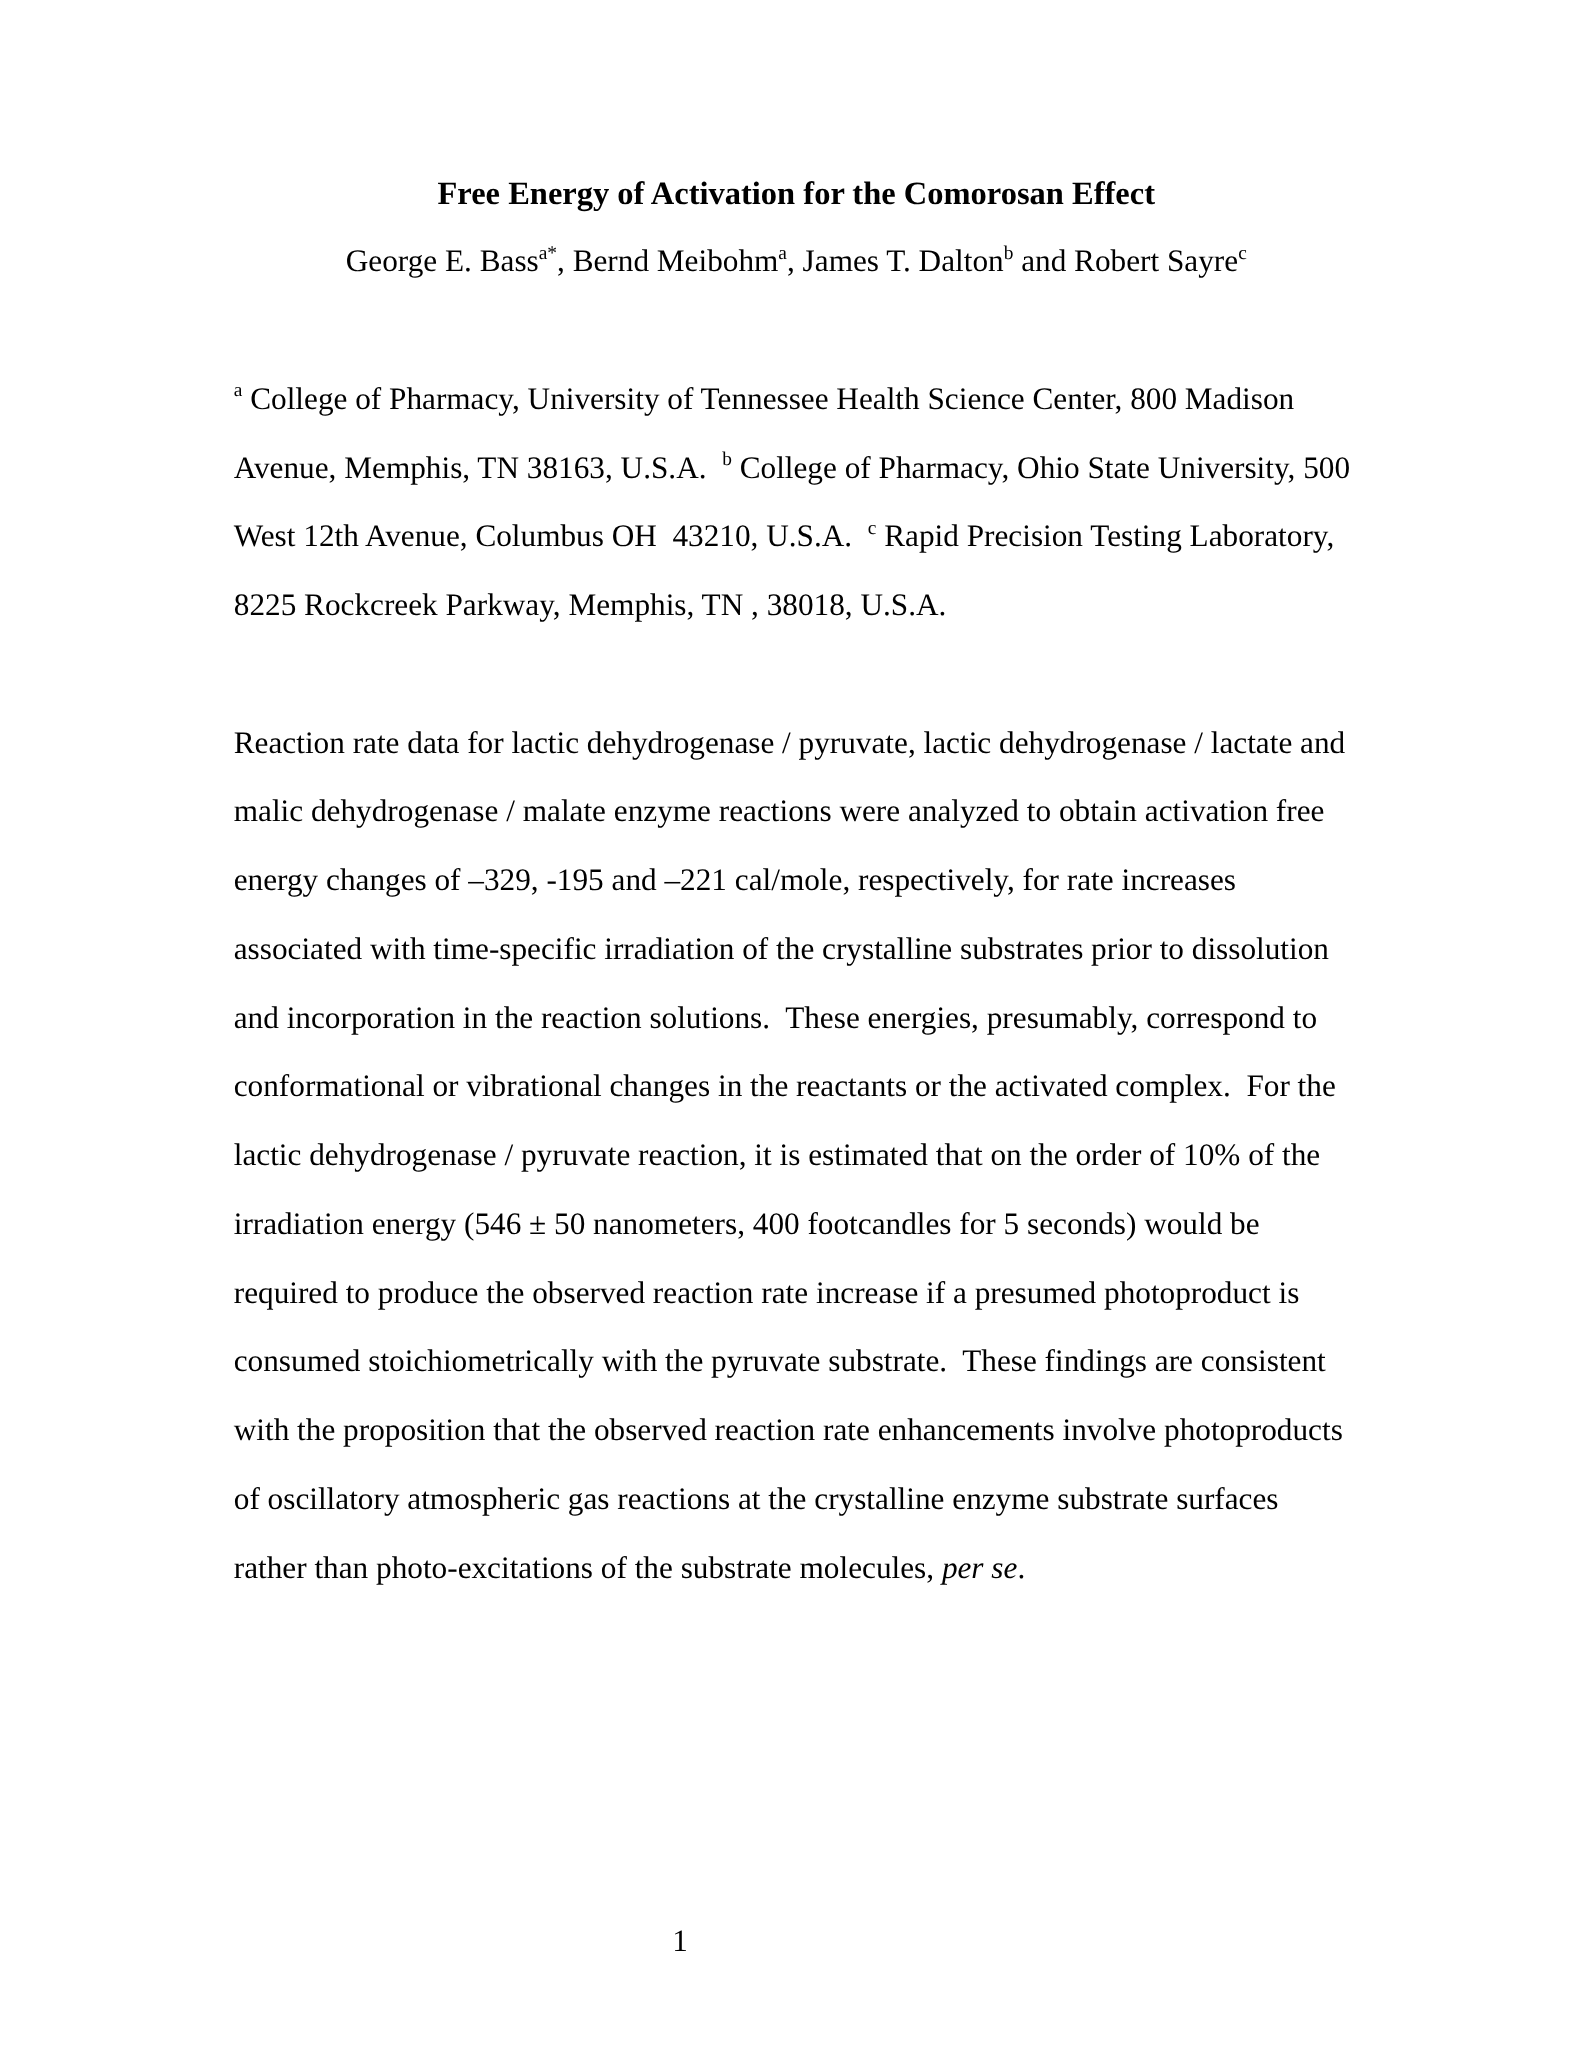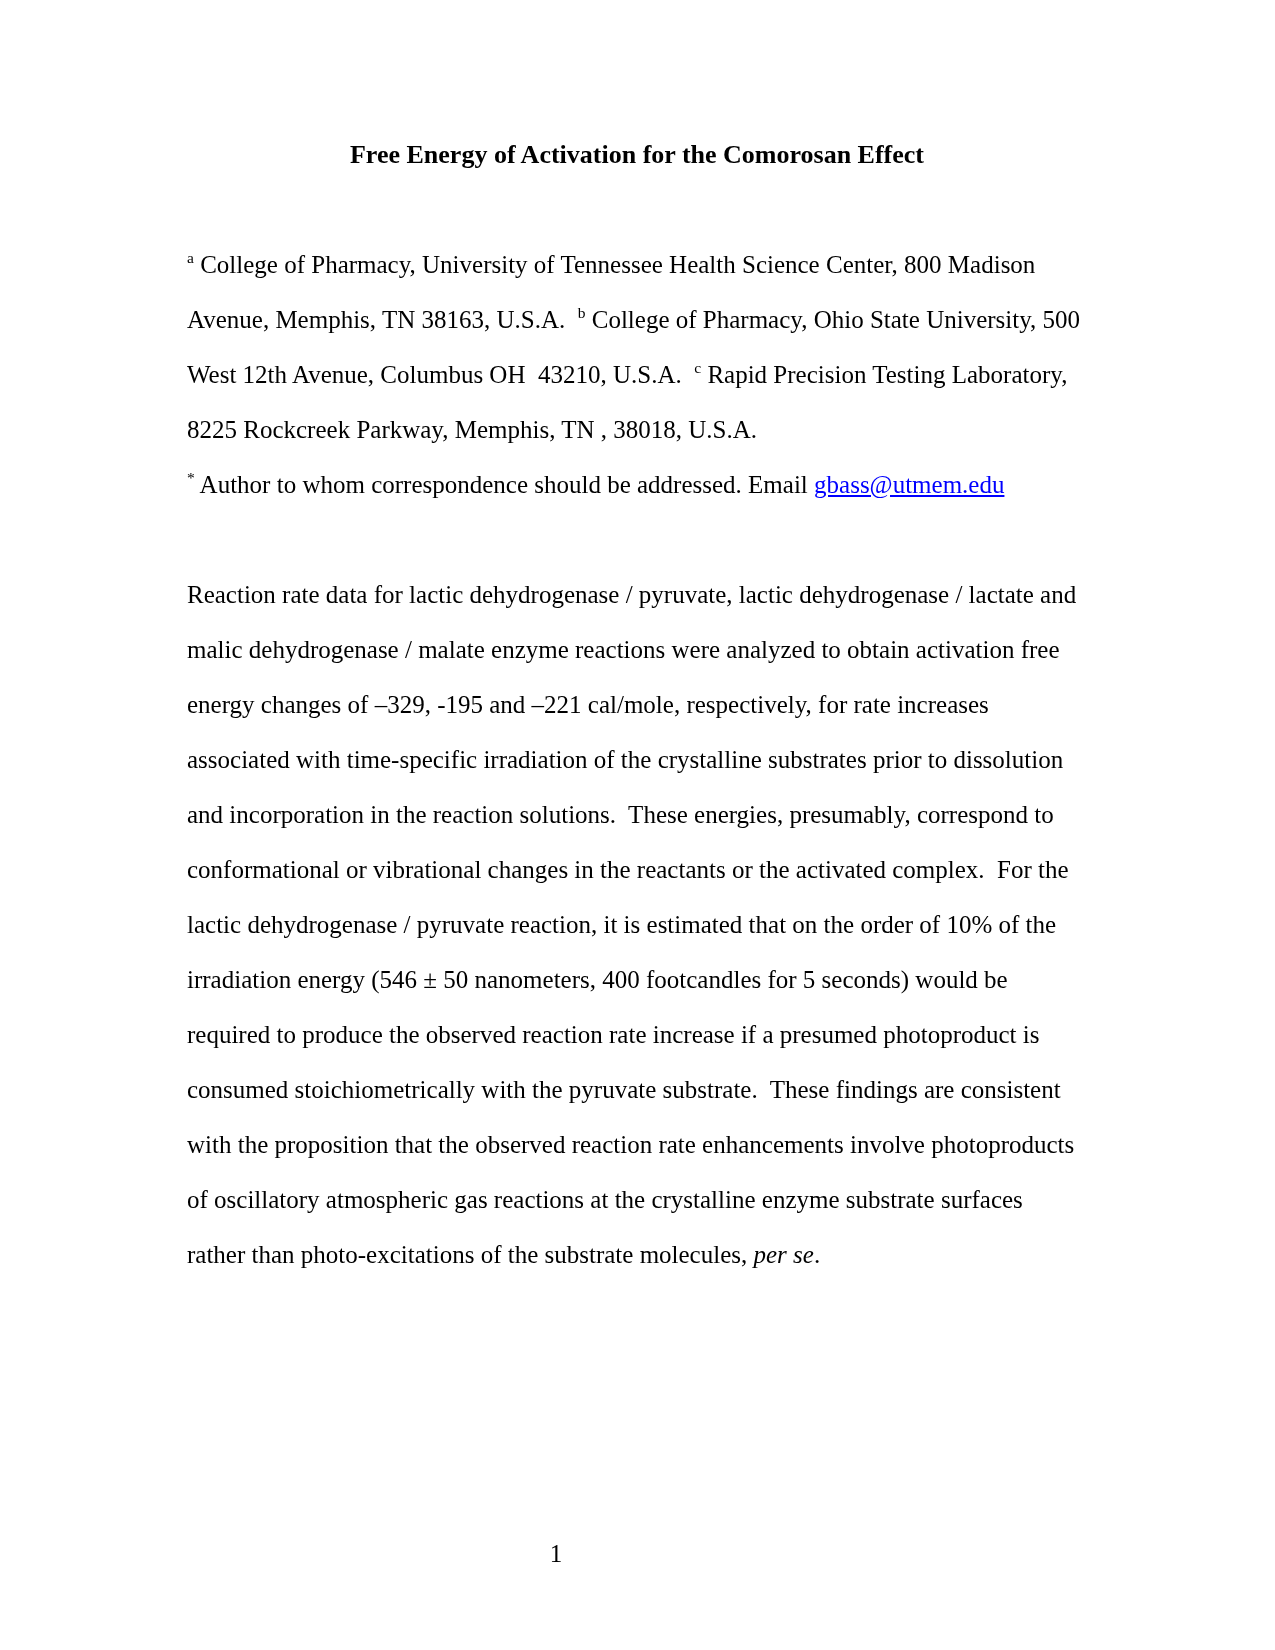--- a/index.html
+++ b/index.html
@@ -15,7 +15,6 @@
     overflow: hidden;
     font-family: "Liberation Serif", "DejaVu Serif", serif;
     color: var(--text-color, #000000);
-    padding-left: 24px;
   }
   .content {
     position: absolute;

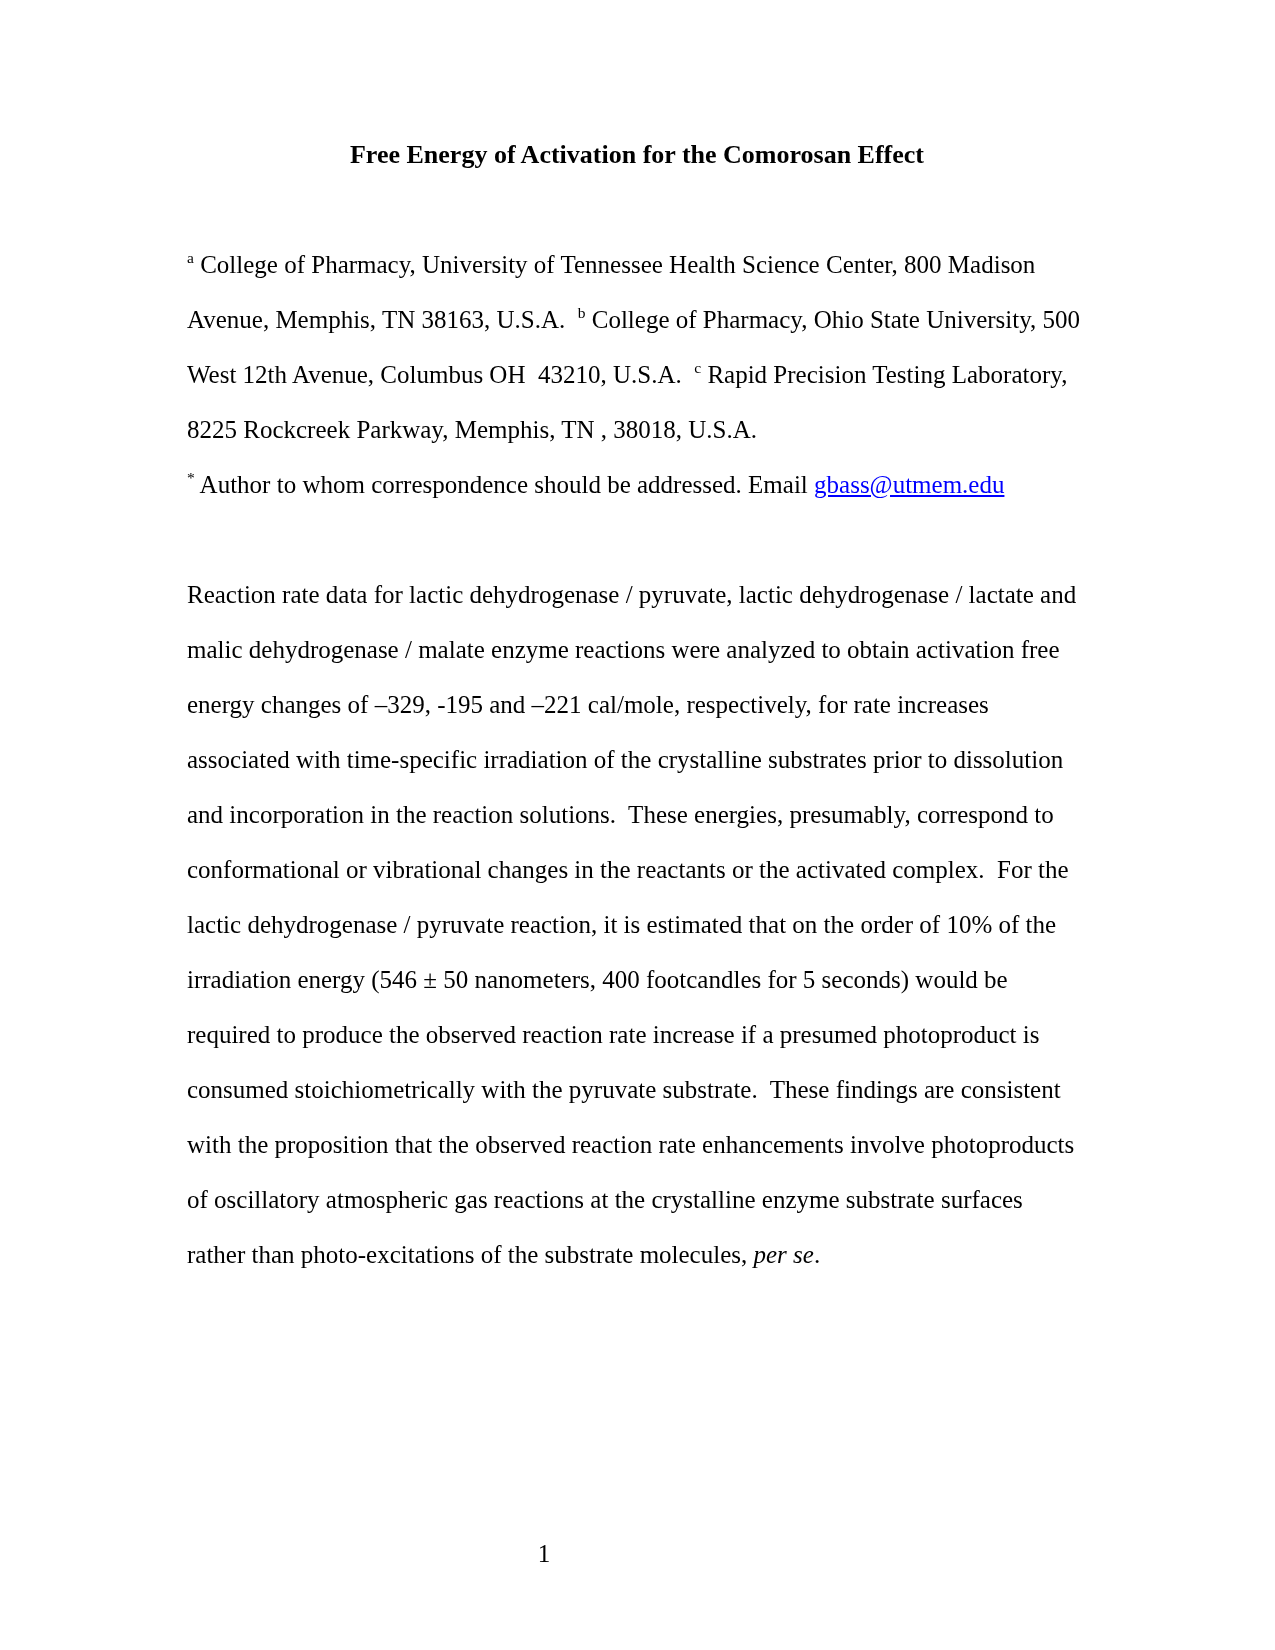--- a/index.html
+++ b/index.html
@@ -74,6 +74,7 @@
 <div class="page">
   <div class="content">
     <h1 class="title">Free Energy of Activation for the Comorosan Effect</h1>
+    <p class="authors"><span>George E. Bass</span><sup>a*</sup><span>, Bernd Meibohm</span><sup>a</sup><span>, James T. Dalton</span><sup>b</sup><span> and Robert Sayre</span><sup>c</sup></p>
     <p class="affiliations"><sup>a</sup><span> College of Pharmacy, University of Tennessee Health Science Center, 800 Madison Avenue, Memphis, TN 38163, U.S.A.  </span><sup>b</sup><span> College of Pharmacy, Ohio State University, 500 West 12th Avenue, Columbus OH  43210, U.S.A.  </span><sup>c</sup><span> Rapid Precision Testing Laboratory, 8225 Rockcreek Parkway, Memphis, TN , 38018, U.S.A.</span></p>
     <p class="correspondence"><sup>*</sup><span> Author to whom correspondence should be addressed. Email </span><a class="email-link">gbass@utmem.edu</a></p>
     <p class="abstract"><span>Reaction rate data for lactic dehydrogenase / pyruvate, lactic dehydrogenase / lactate and malic dehydrogenase / malate enzyme reactions were analyzed to obtain activation free energy changes of –329, -195 and –221 cal/mole, respectively, for rate increases associated with time-specific irradiation of the crystalline substrates prior to dissolution and incorporation in the reaction solutions.  These energies, presumably, correspond to conformational or vibrational changes in the reactants or the activated complex.  For the lactic dehydrogenase / pyruvate reaction, it is estimated that on the order of 10% of the irradiation energy (546 ± 50 nanometers, 400 footcandles for 5 seconds) would be required to produce the observed reaction rate increase if a presumed photoproduct is consumed stoichiometrically with the pyruvate substrate.  These findings are consistent with the proposition that the observed reaction rate enhancements involve photoproducts of oscillatory atmospheric gas reactions at the crystalline enzyme substrate surfaces rather than photo-excitations of the substrate molecules, </span><em>per se</em><span>.</span></p>

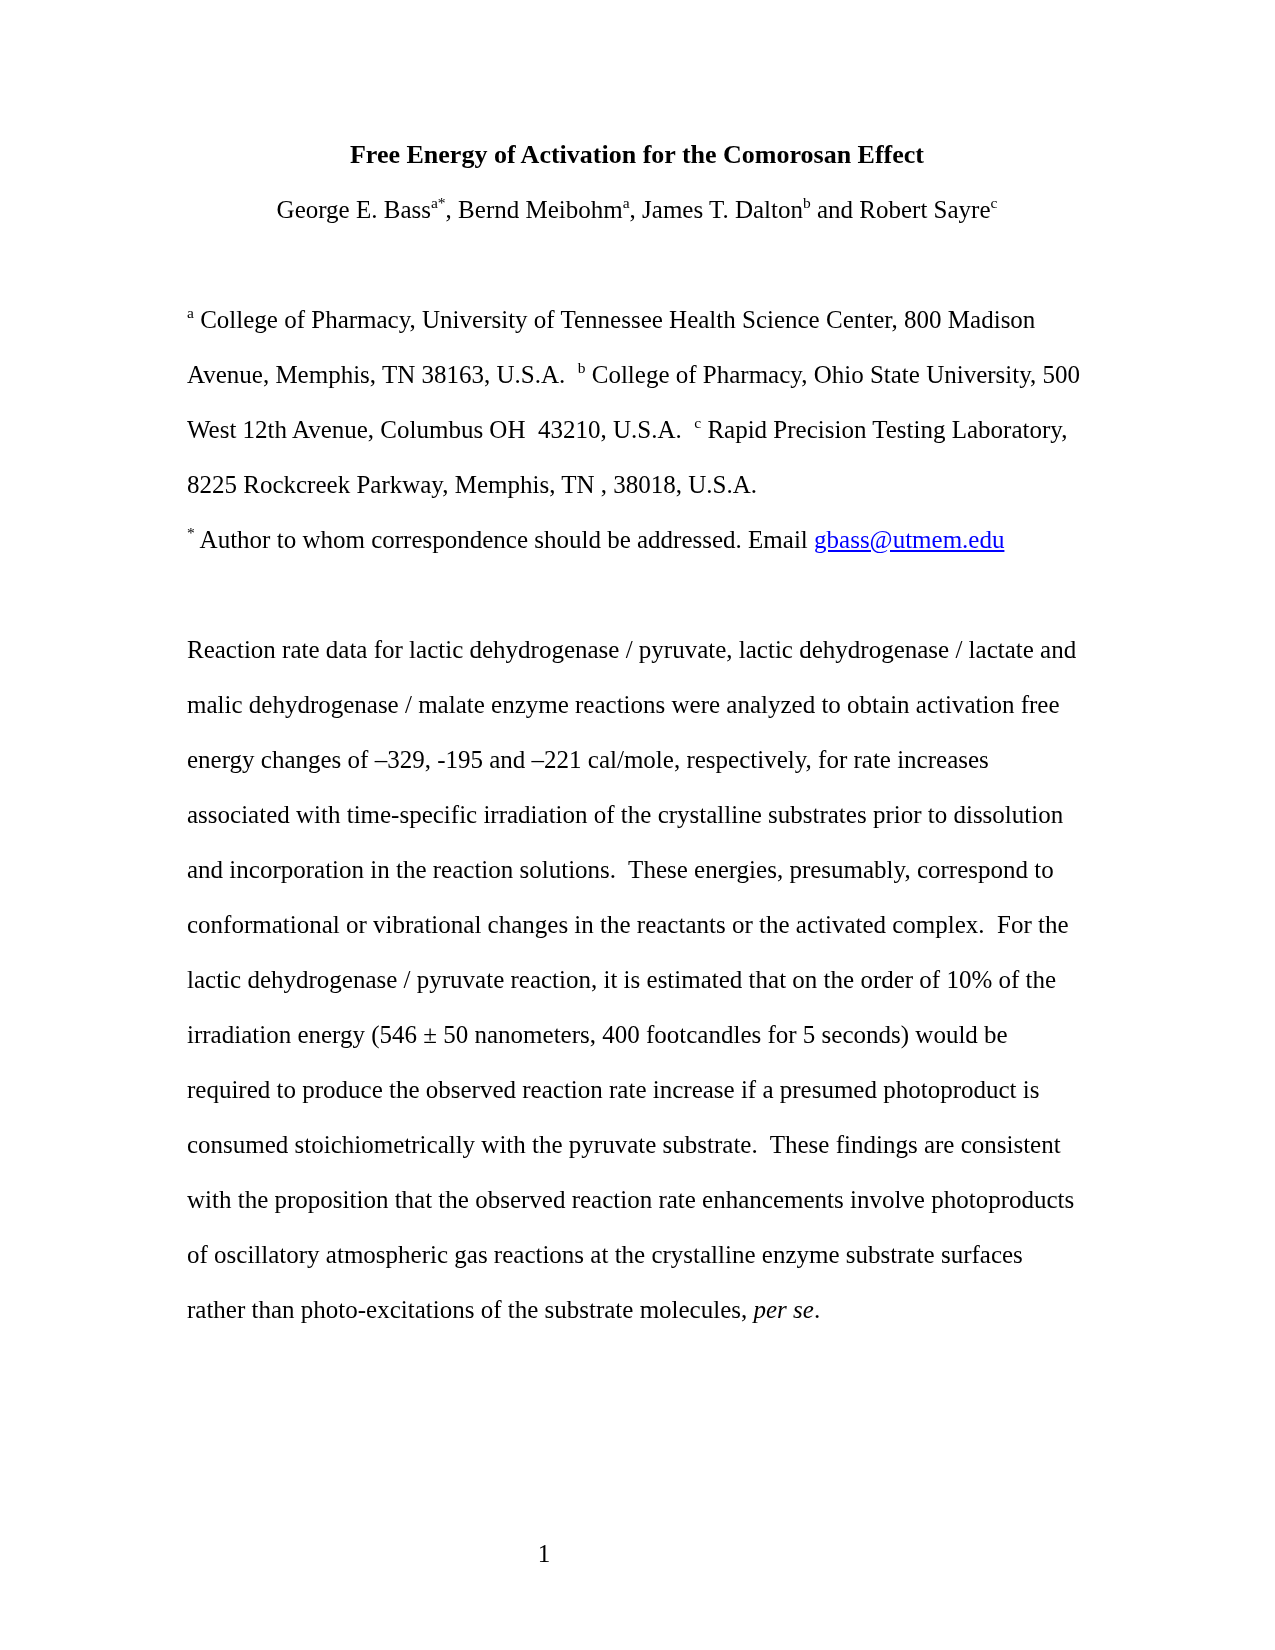--- a/index.html
+++ b/index.html
@@ -76,7 +76,6 @@
     <h1 class="title">Free Energy of Activation for the Comorosan Effect</h1>
     <p class="authors"><span>George E. Bass</span><sup>a*</sup><span>, Bernd Meibohm</span><sup>a</sup><span>, James T. Dalton</span><sup>b</sup><span> and Robert Sayre</span><sup>c</sup></p>
     <p class="affiliations"><sup>a</sup><span> College of Pharmacy, University of Tennessee Health Science Center, 800 Madison Avenue, Memphis, TN 38163, U.S.A.  </span><sup>b</sup><span> College of Pharmacy, Ohio State University, 500 West 12th Avenue, Columbus OH  43210, U.S.A.  </span><sup>c</sup><span> Rapid Precision Testing Laboratory, 8225 Rockcreek Parkway, Memphis, TN , 38018, U.S.A.</span></p>
-    <p class="correspondence"><sup>*</sup><span> Author to whom correspondence should be addressed. Email </span><a class="email-link">gbass@utmem.edu</a></p>
     <p class="abstract"><span>Reaction rate data for lactic dehydrogenase / pyruvate, lactic dehydrogenase / lactate and malic dehydrogenase / malate enzyme reactions were analyzed to obtain activation free energy changes of –329, -195 and –221 cal/mole, respectively, for rate increases associated with time-specific irradiation of the crystalline substrates prior to dissolution and incorporation in the reaction solutions.  These energies, presumably, correspond to conformational or vibrational changes in the reactants or the activated complex.  For the lactic dehydrogenase / pyruvate reaction, it is estimated that on the order of 10% of the irradiation energy (546 ± 50 nanometers, 400 footcandles for 5 seconds) would be required to produce the observed reaction rate increase if a presumed photoproduct is consumed stoichiometrically with the pyruvate substrate.  These findings are consistent with the proposition that the observed reaction rate enhancements involve photoproducts of oscillatory atmospheric gas reactions at the crystalline enzyme substrate surfaces rather than photo-excitations of the substrate molecules, </span><em>per se</em><span>.</span></p>
   </div>
   <div class="page-number">1</div>

